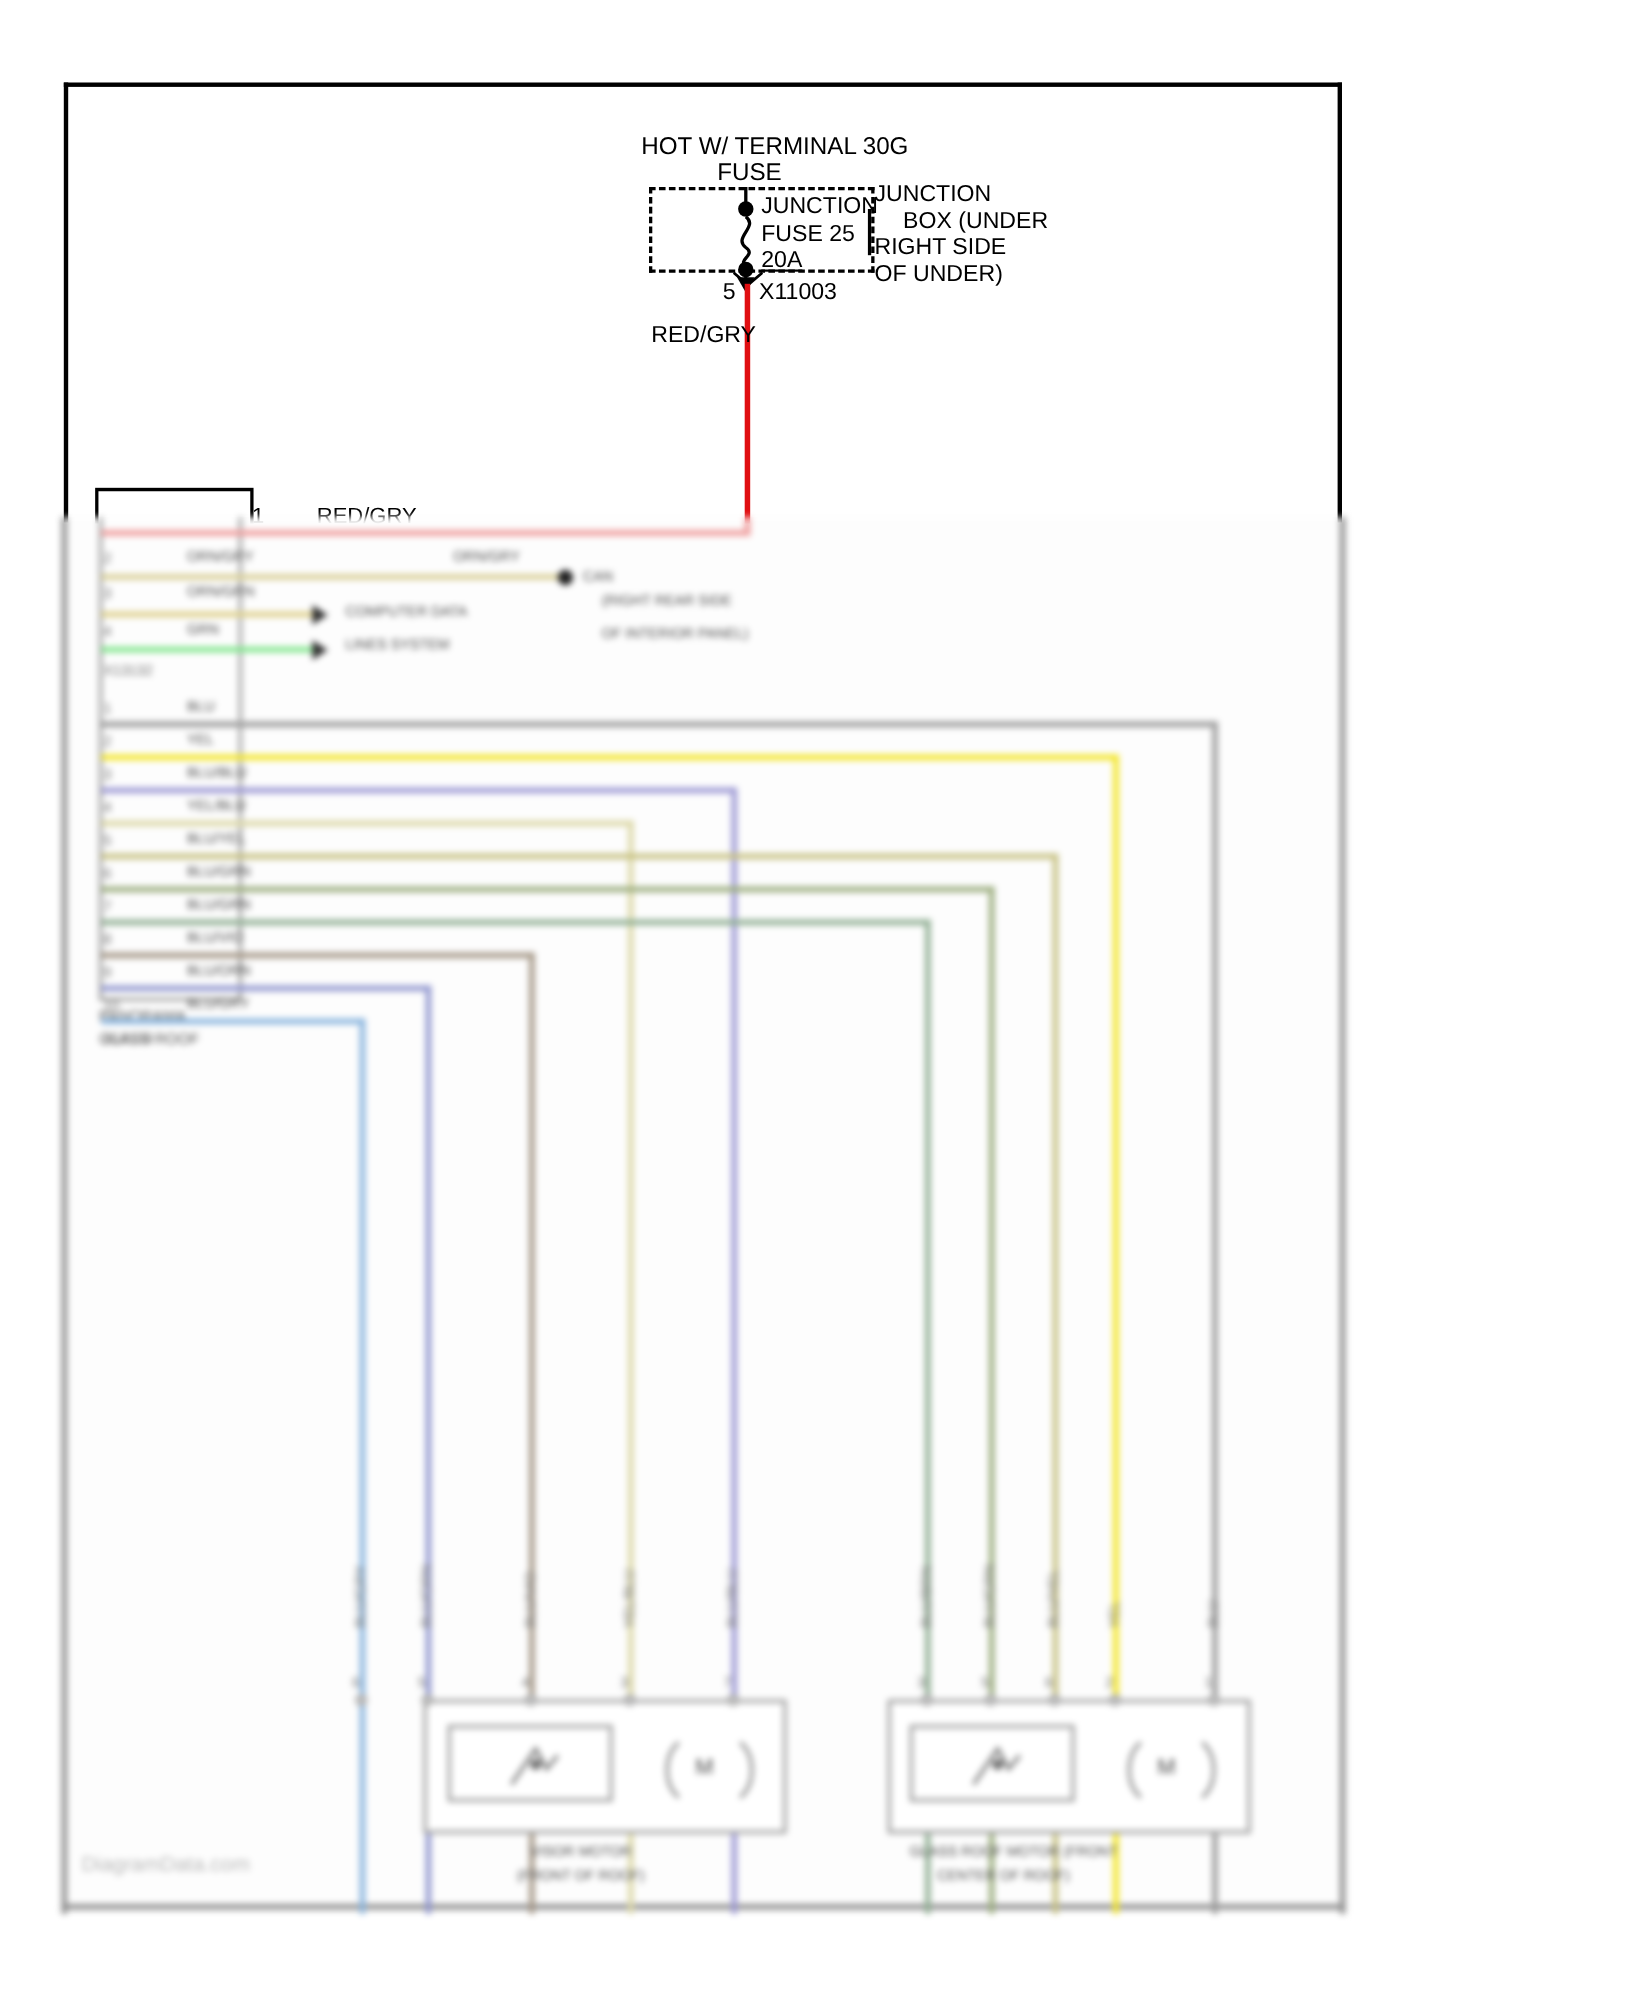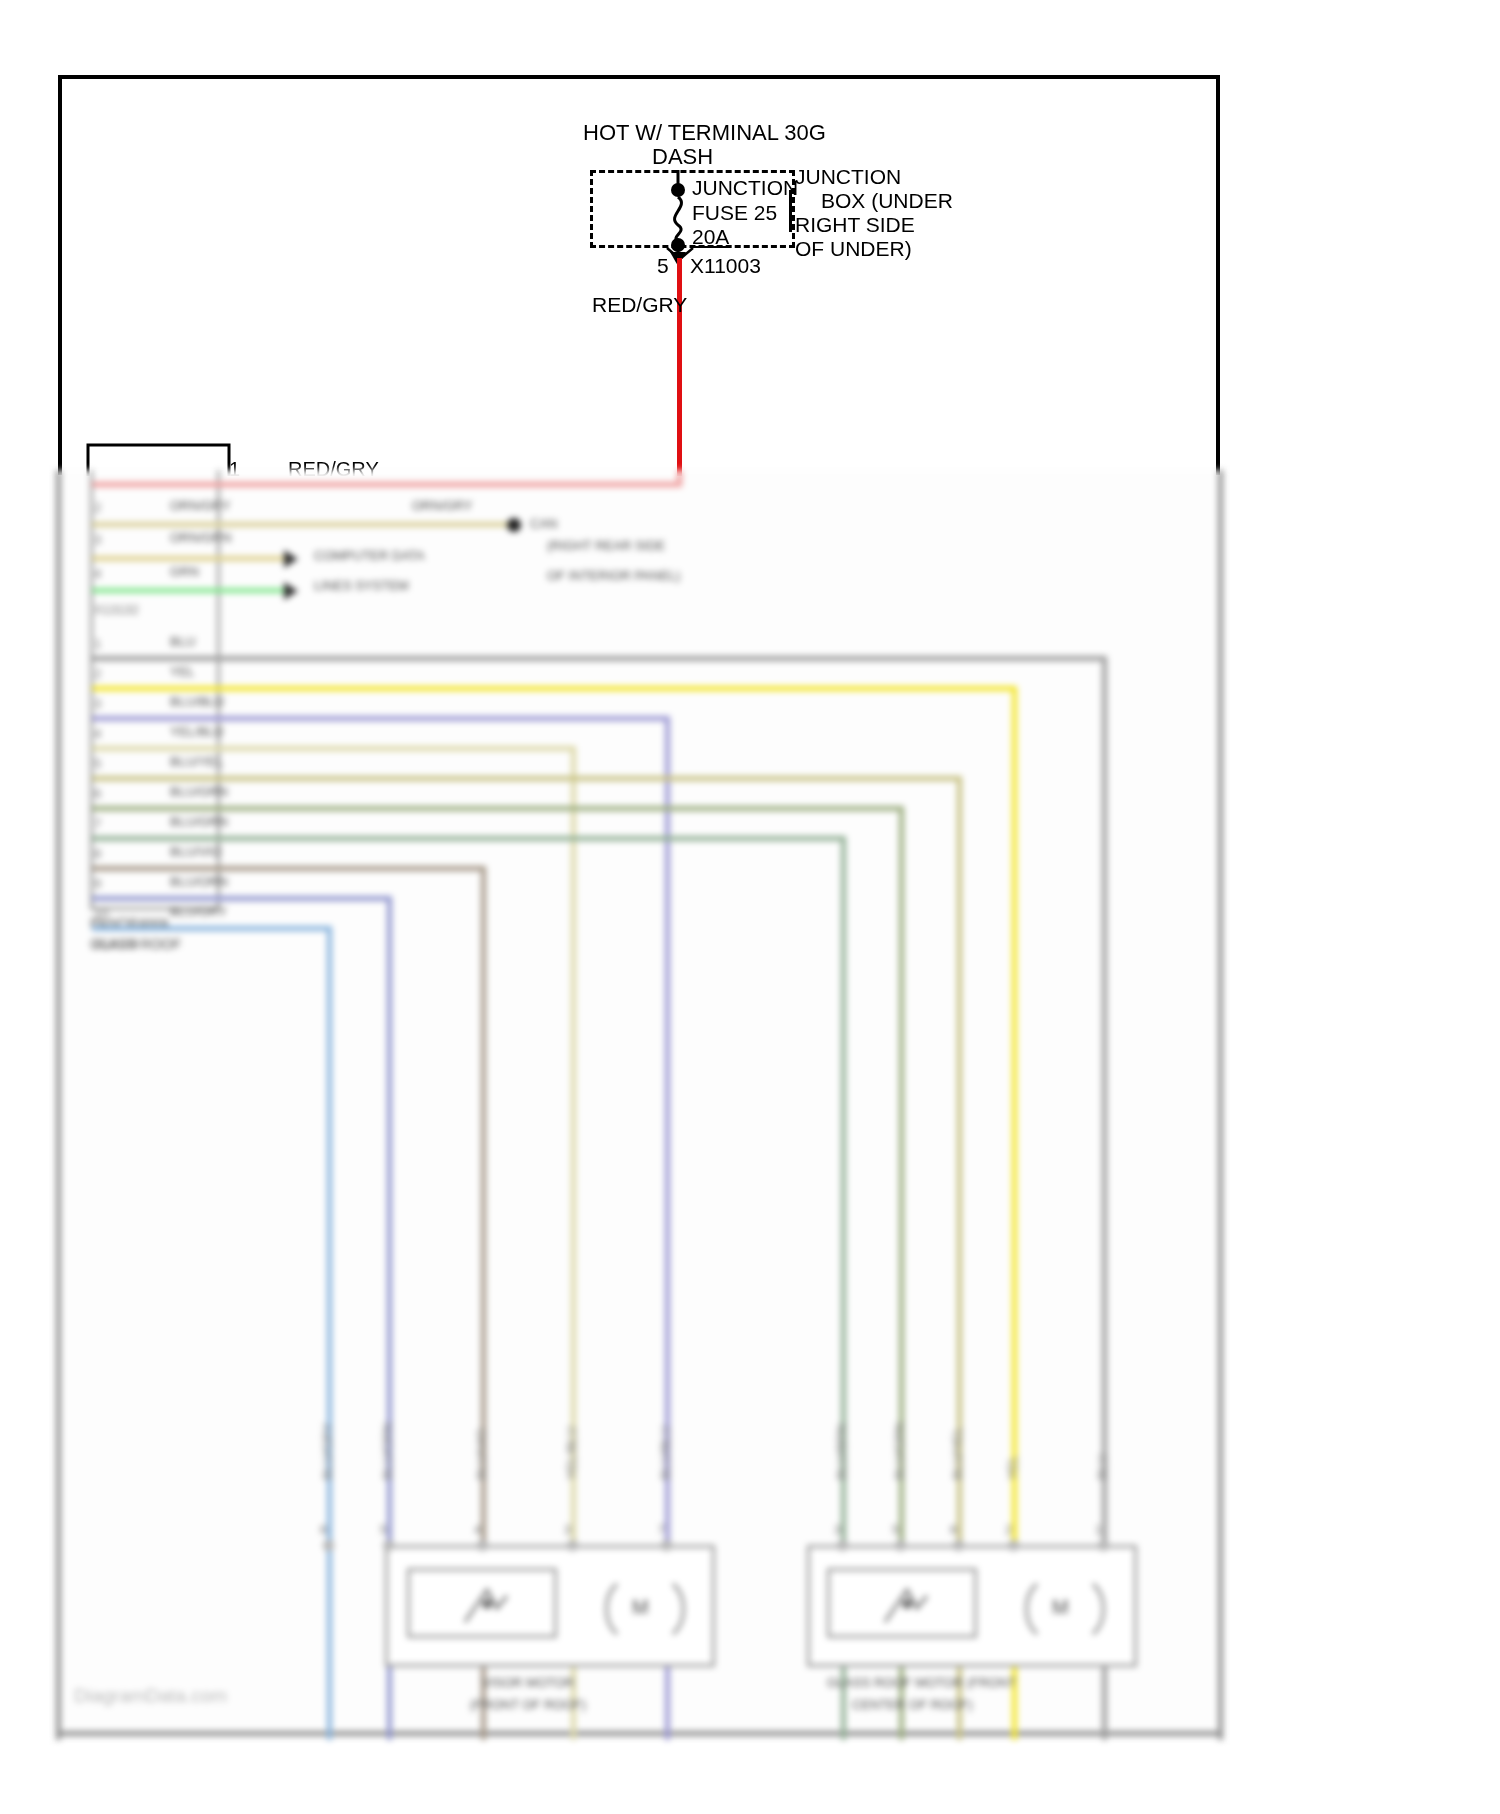--- a/index.html
+++ b/index.html
@@ -155,7 +155,7 @@
   <div class="frame-top"></div>
 
   <div class="txt t22" style="left:583px; top:120px;">HOT W/ TERMINAL 30G</div>
-  <div class="txt t22" style="left:652px; top:144px;">DASH</div>
+  <div class="txt t22" style="left:652px; top:144px;">FUSE</div>
 
   <div class="relay-box"></div>
   <div class="jbox-right-bar"></div>

